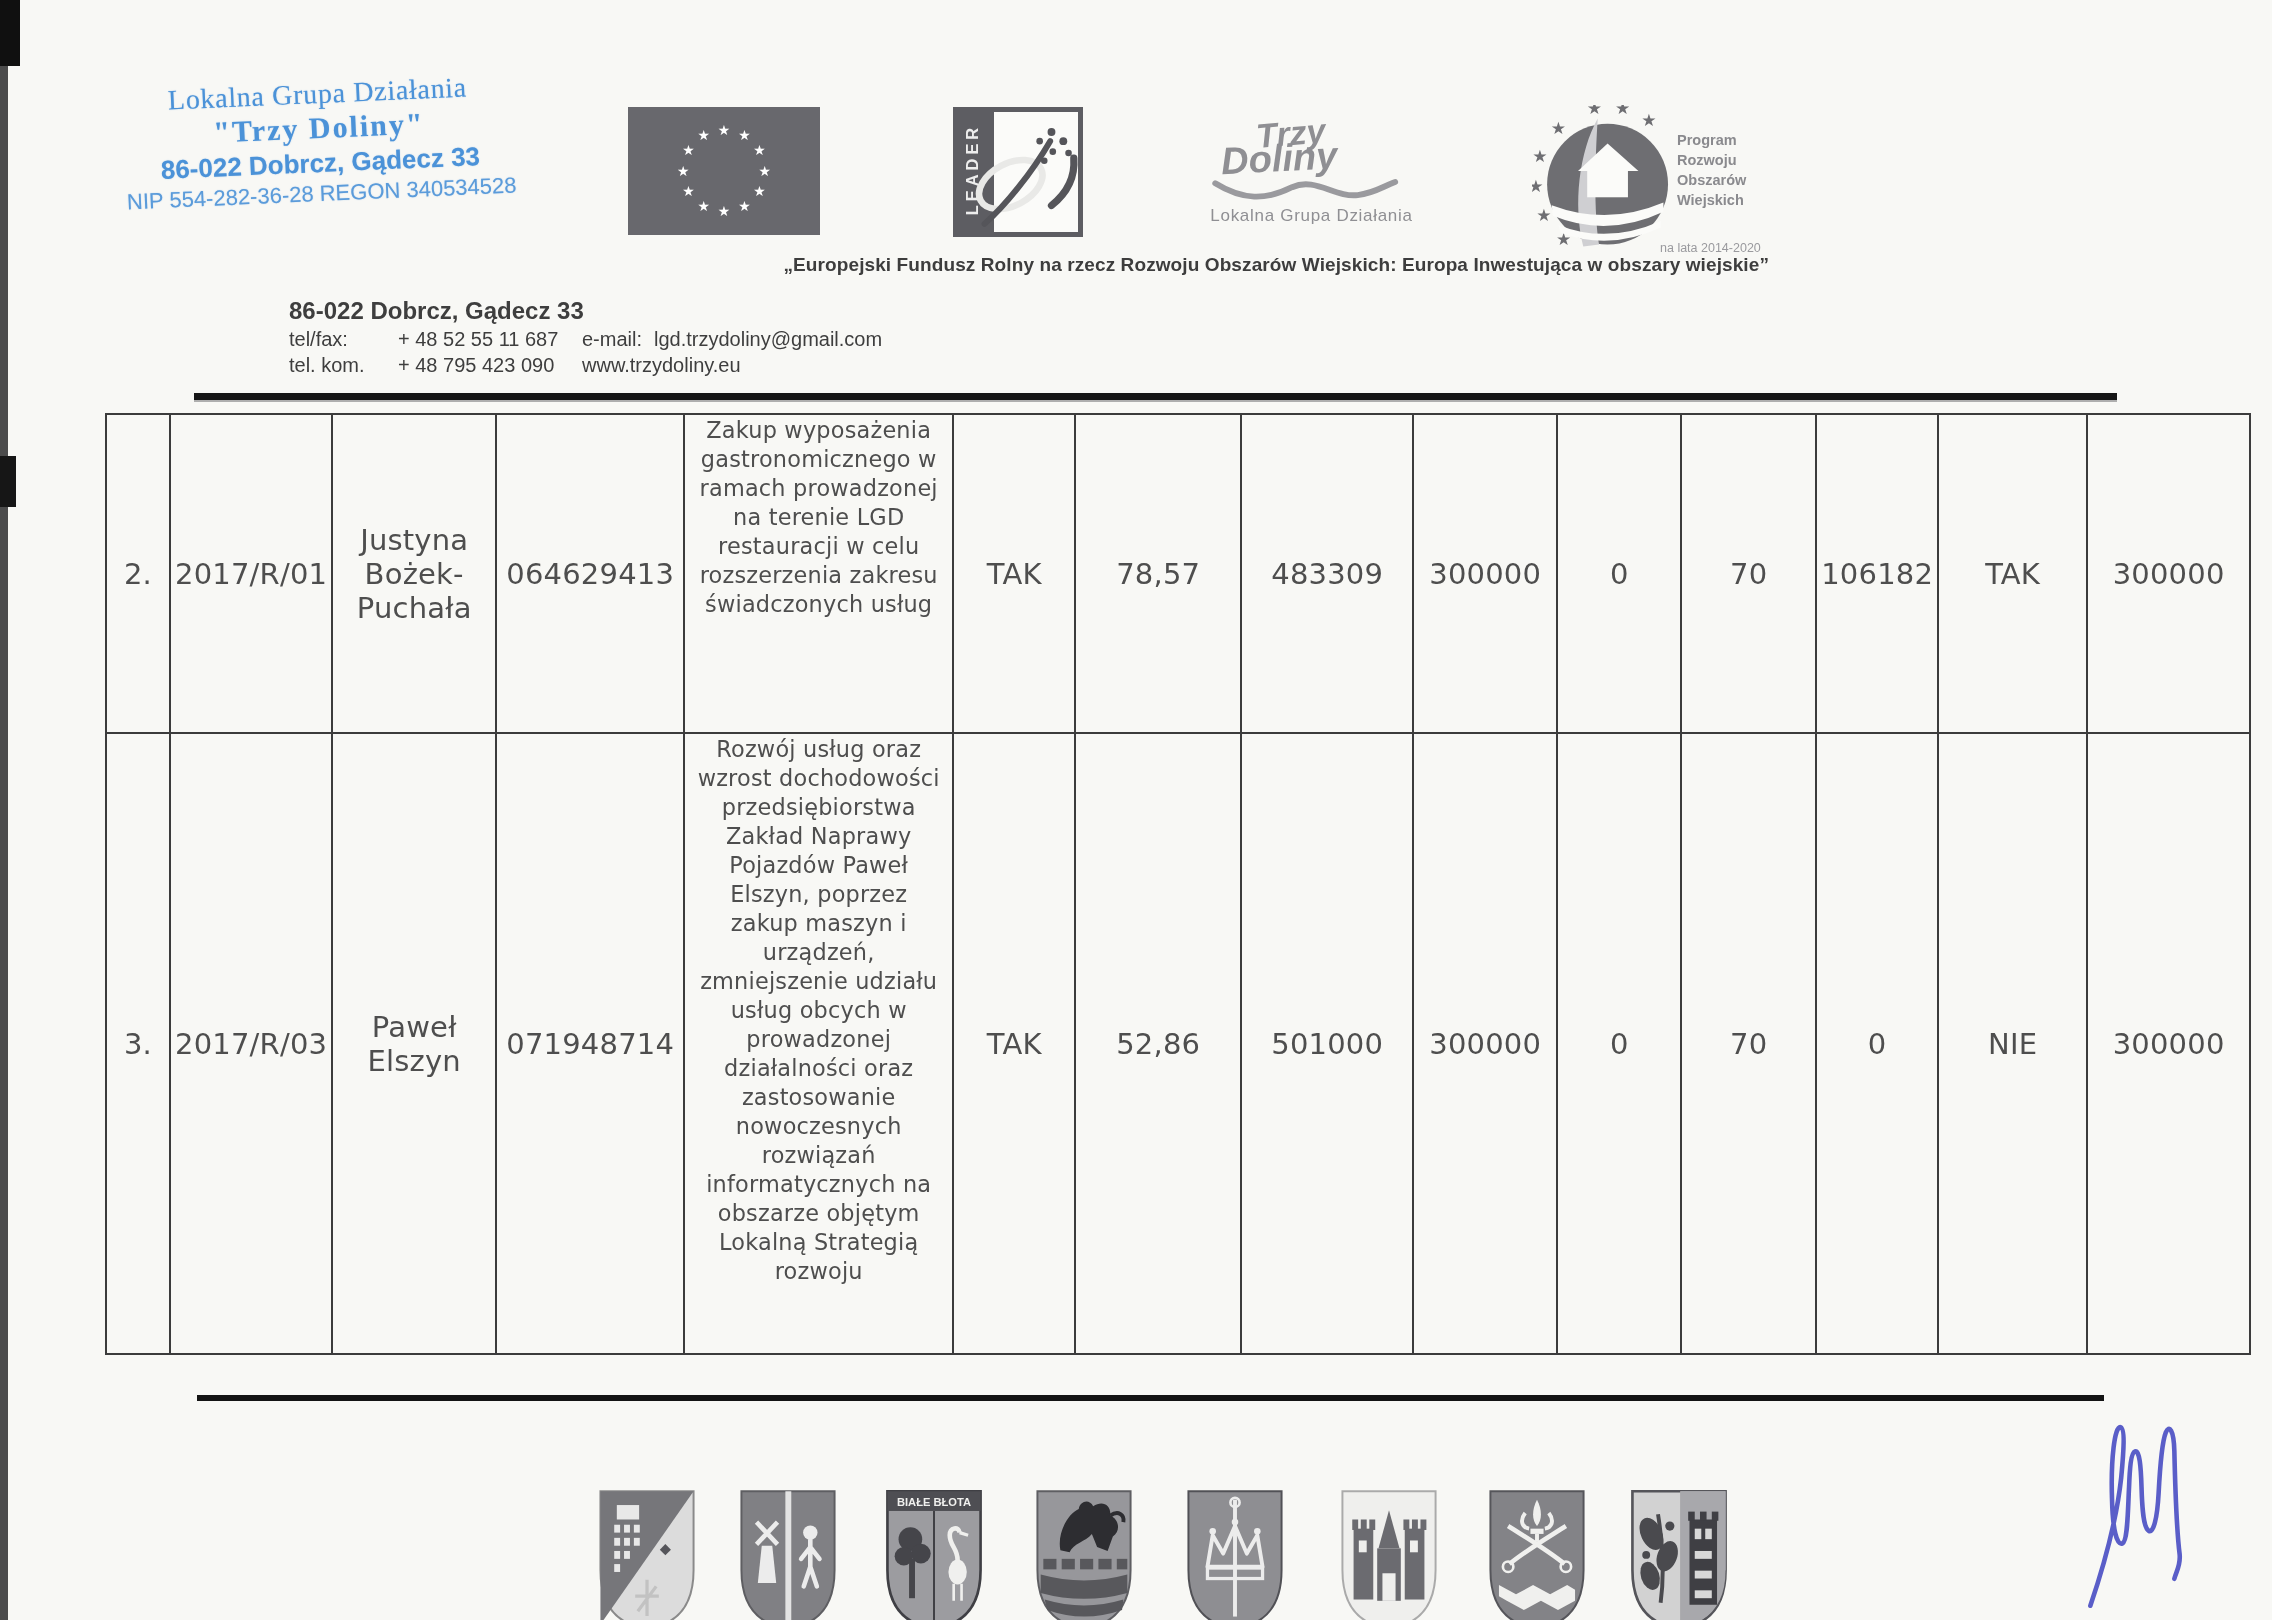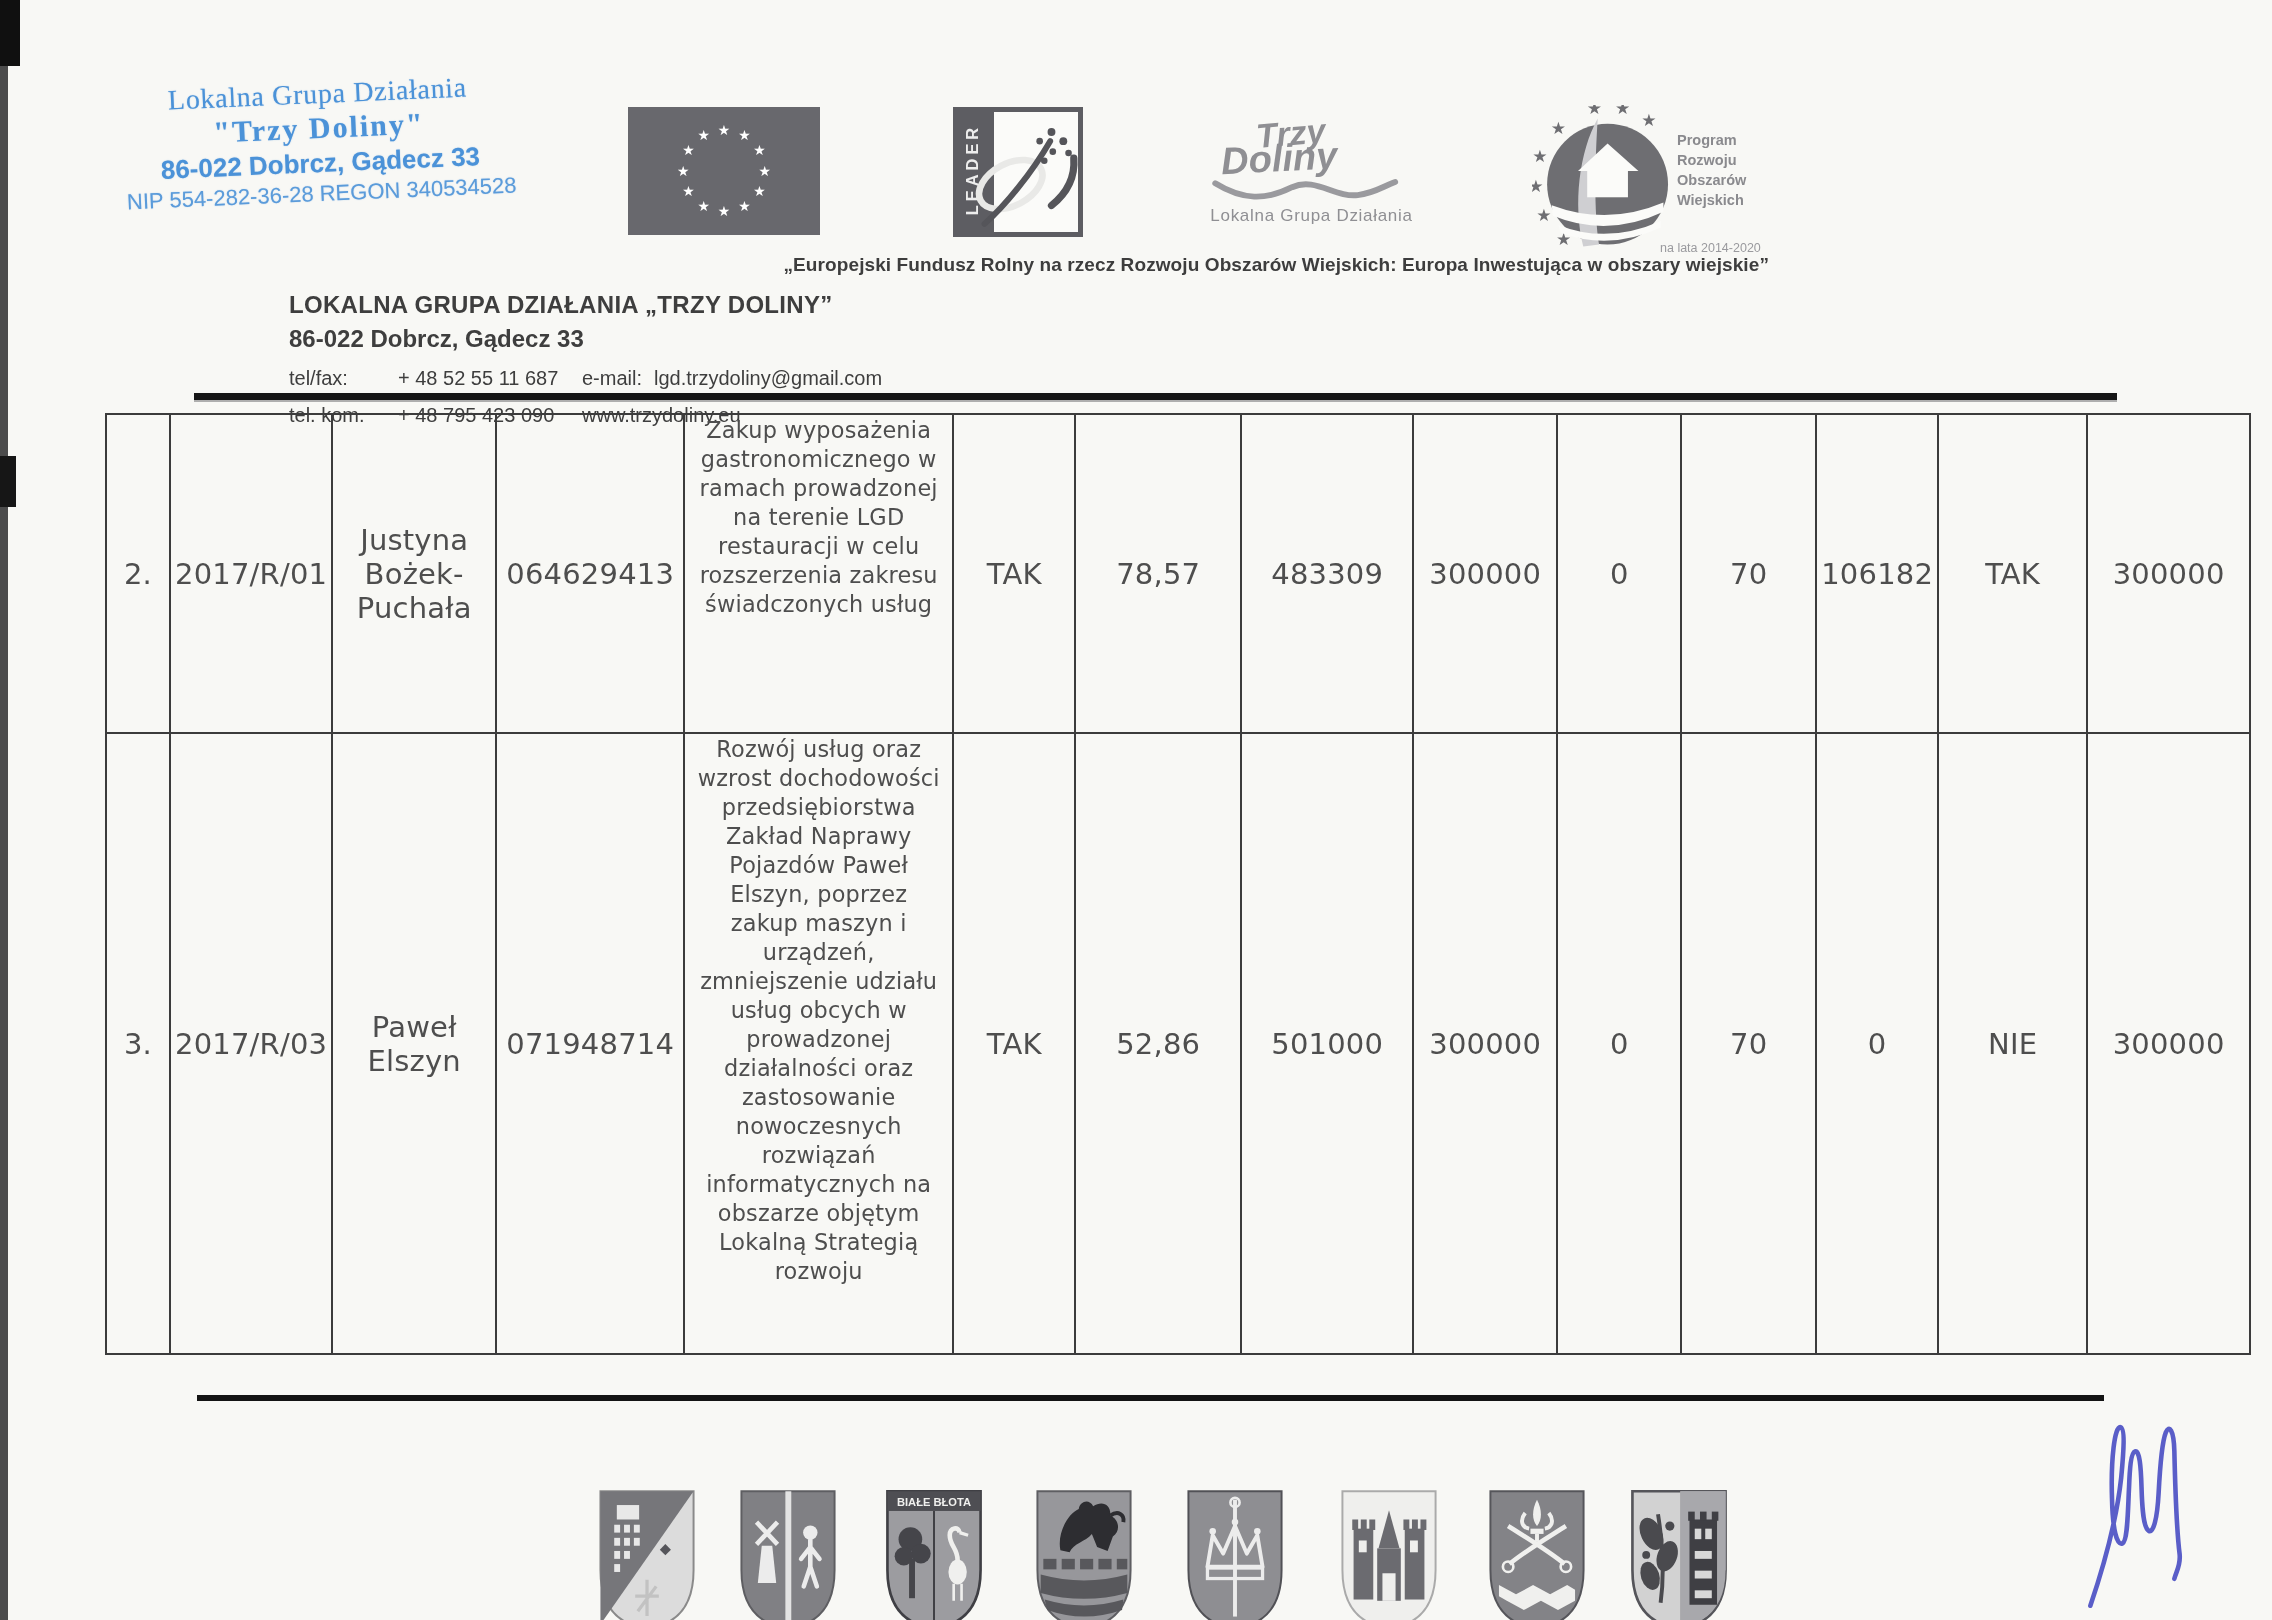--- a/index.html
+++ b/index.html
@@ -171,7 +171,6 @@
 <div class="caption">„Europejski Fundusz Rolny na rzecz Rozwoju Obszarów Wiejskich: Europa Inwestująca w obszary wiejskie”</div>
 
 <div class="contact">
-  <div class="c-org">LOKALNA GRUPA DZIAŁANIA  „TRZY DOLINY”</div>
   <div class="c-addr">86-022 Dobrcz, Gądecz 33</div>
   <div class="c-row">
     <span>tel/fax:</span>

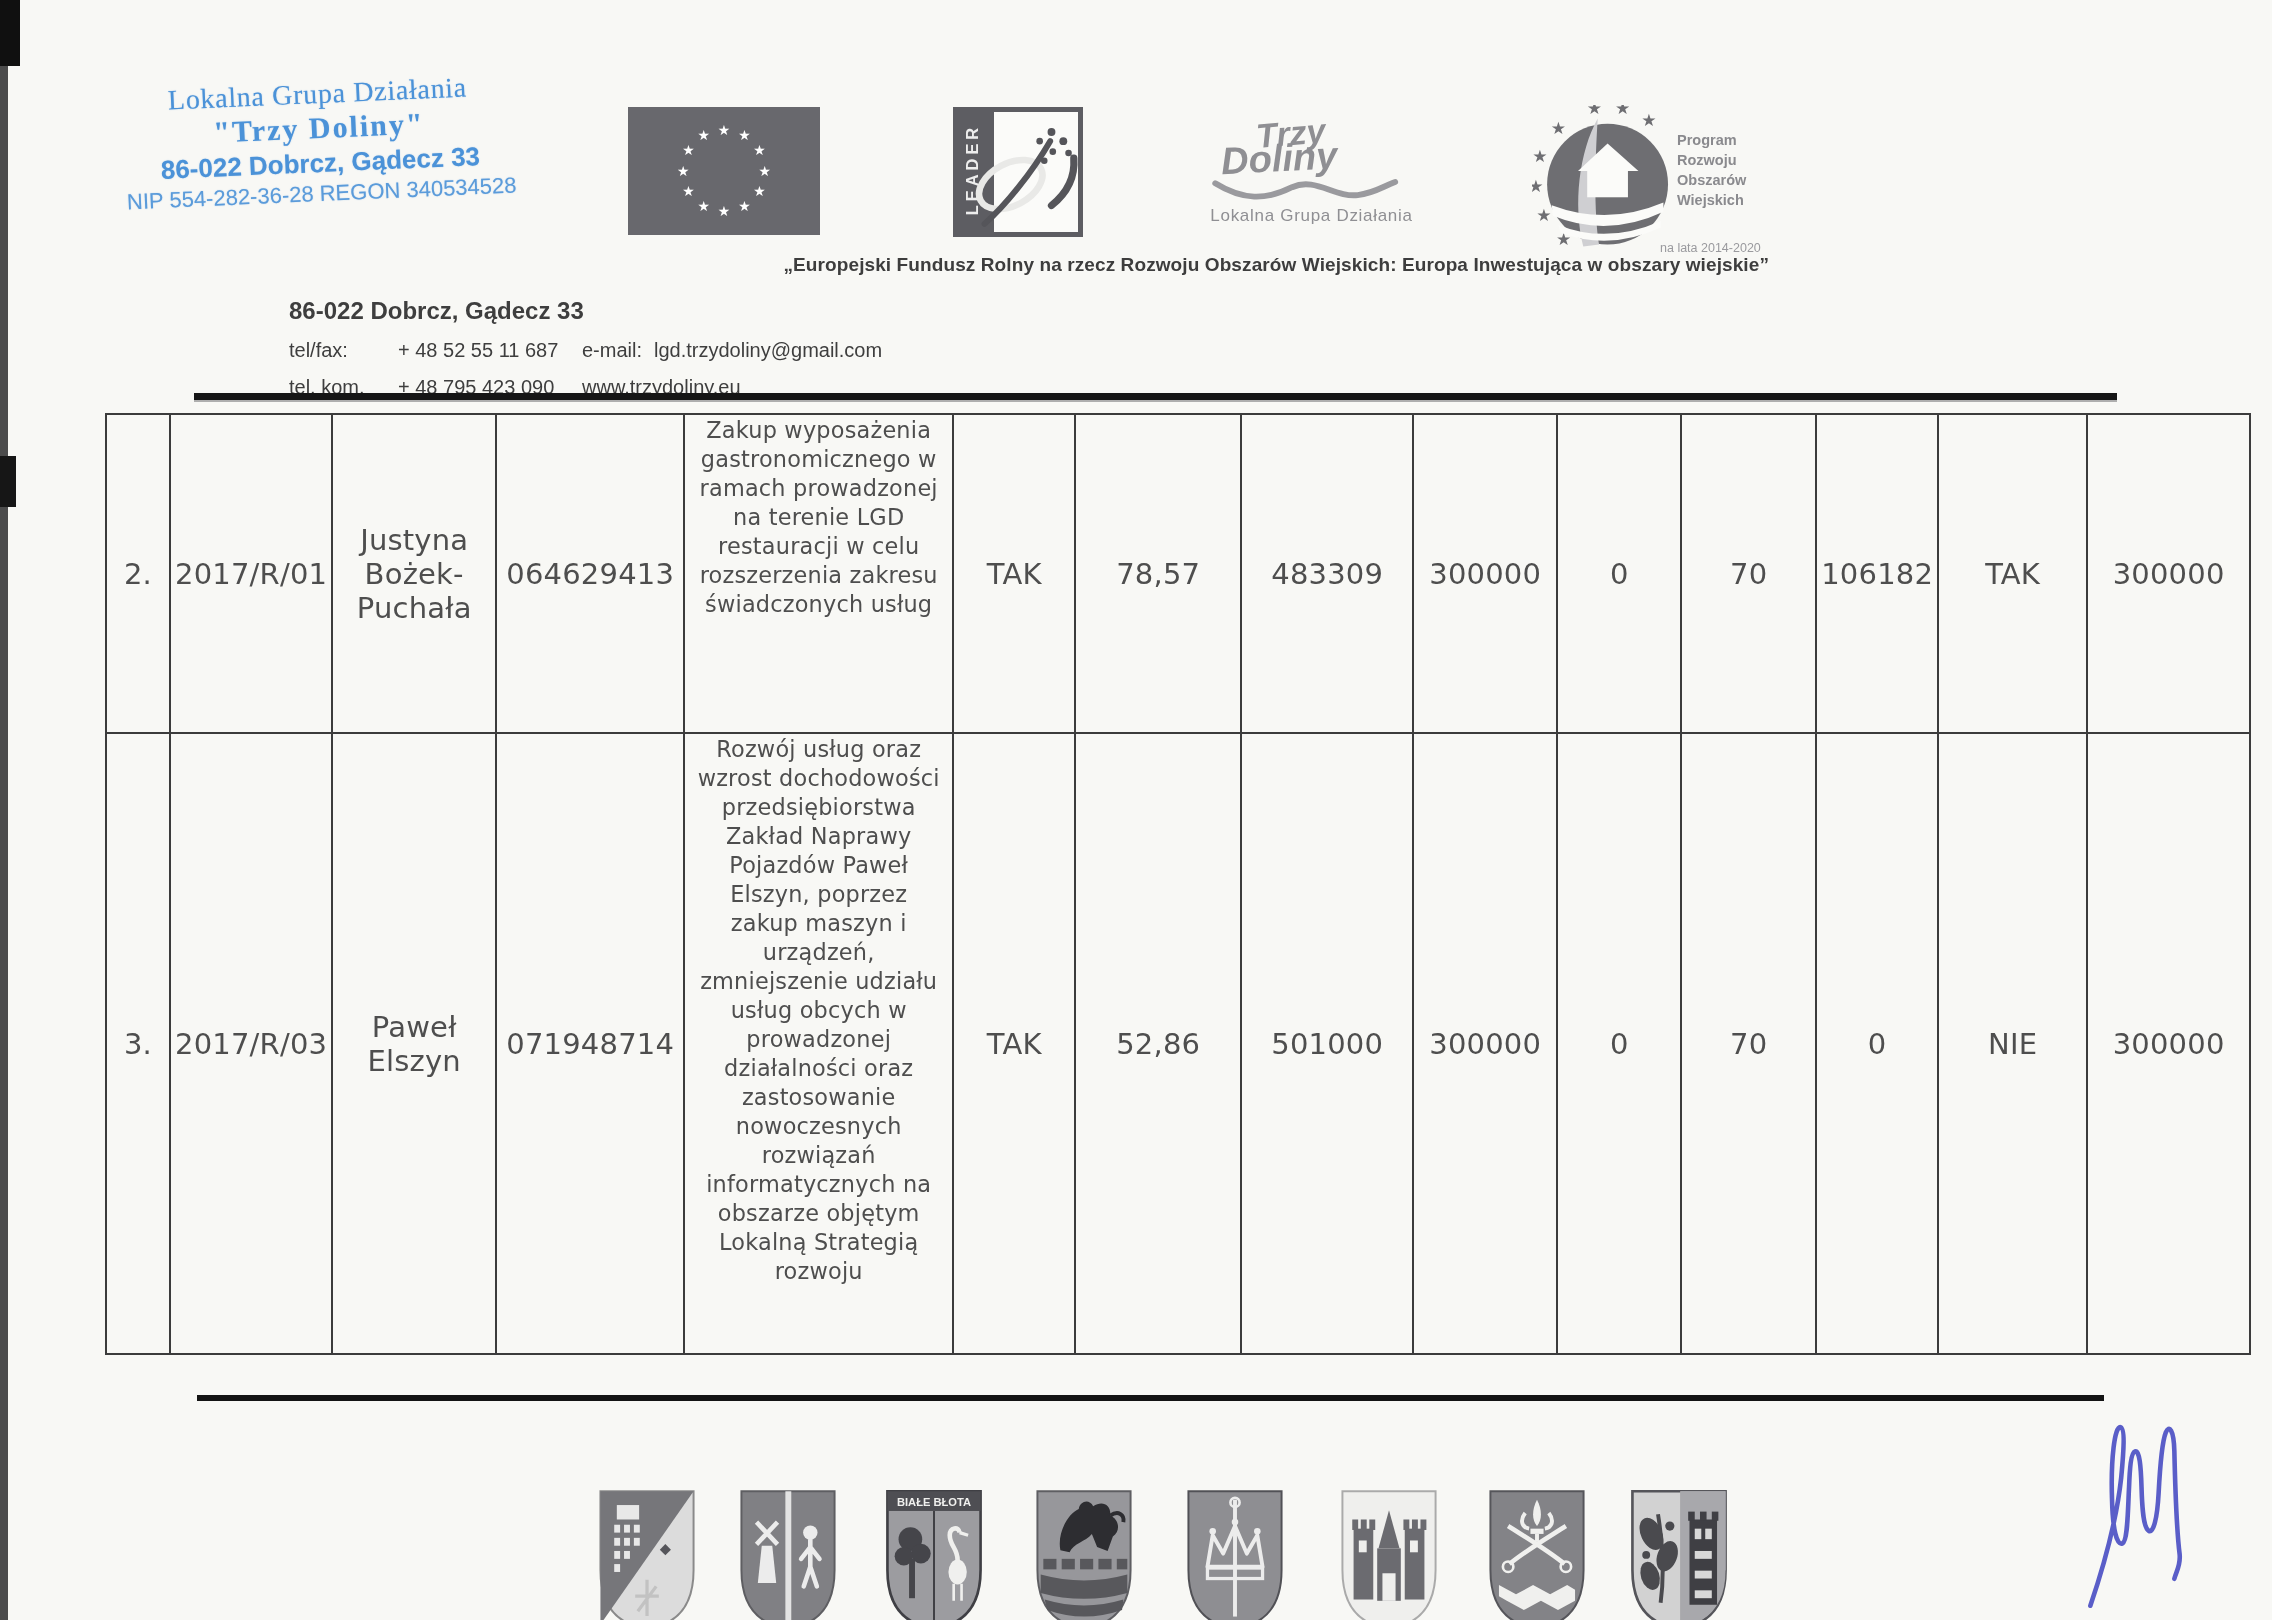--- a/index.html
+++ b/index.html
@@ -53,7 +53,7 @@
   .contact{position:absolute;left:289px;top:291px;}
   .c-org{font-size:24px;font-weight:bold;letter-spacing:0.3px;}
   .c-addr{font-size:24px;font-weight:bold;margin-top:6px;}
-  .c-row{display:grid;grid-template-columns:109px 184px 72px auto;font-size:20px;margin-top:14px;align-items:baseline;}
+  .c-row{display:grid;grid-template-columns:109px 184px 72px auto;font-size:20px;margin-top:3px;align-items:baseline;}
   .c-bold{font-weight:normal;}
   .c-web{grid-column:3 / span 2;}
 

